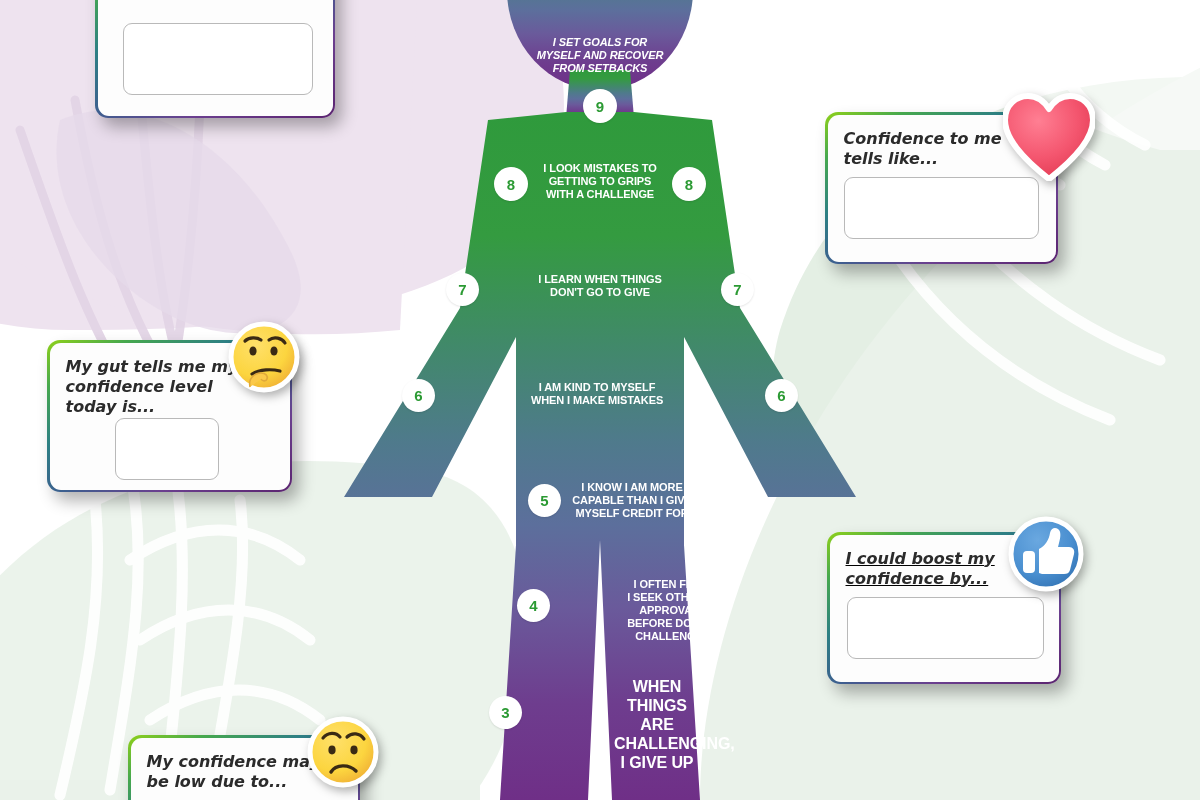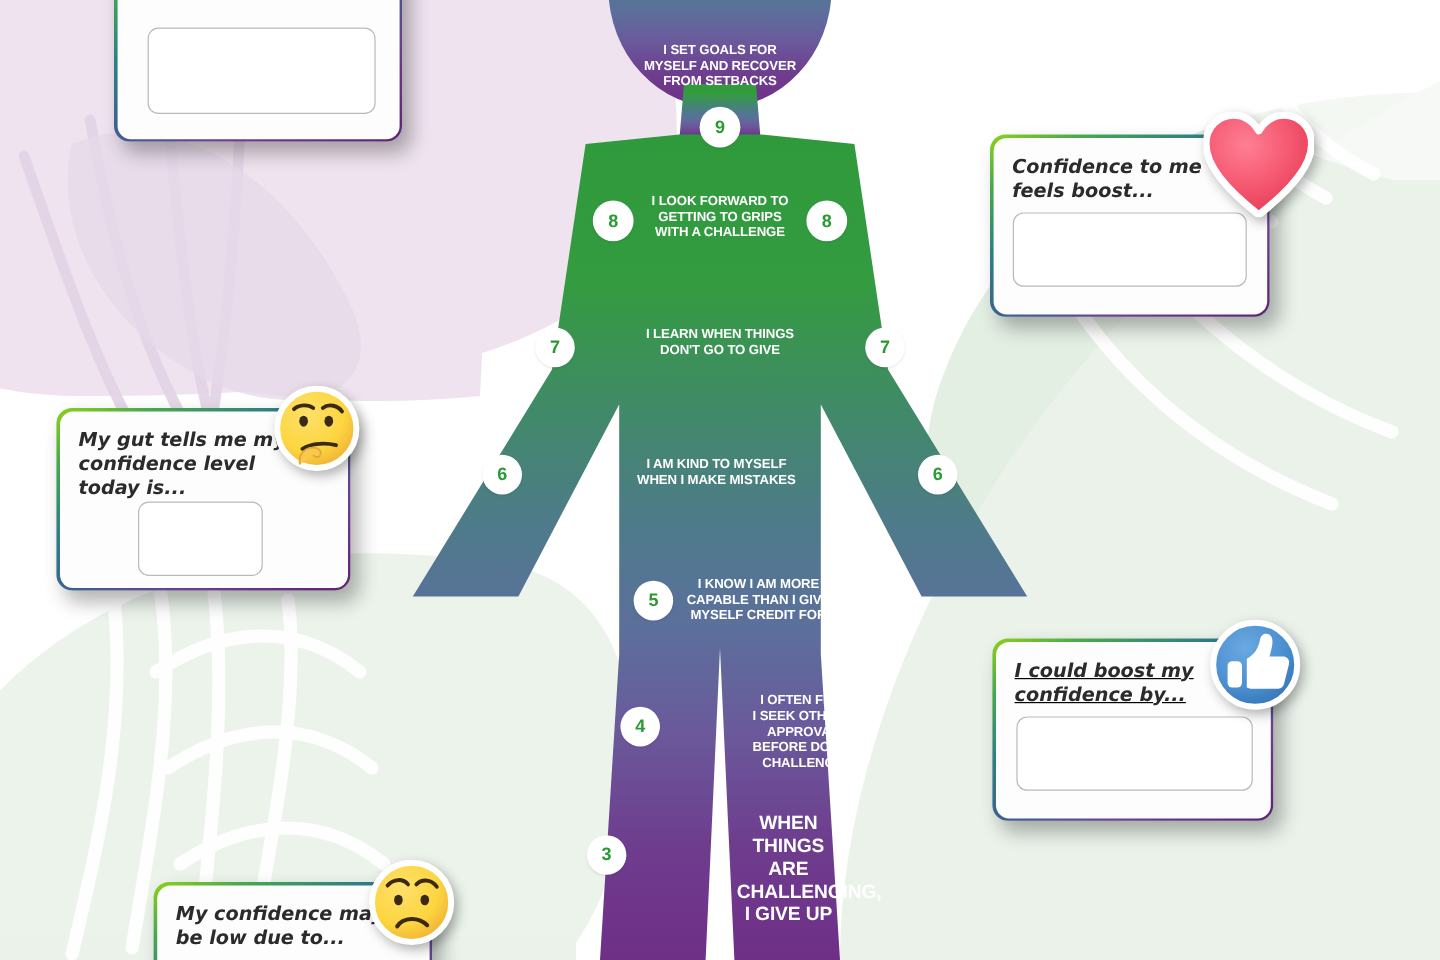--- a/index.html
+++ b/index.html
@@ -175,7 +175,7 @@
            Z" fill="url(#bodyGrad)"></path>
 </svg>
 
-<div class="body-label" style="left:505px; top:36px; width:190px; font-size:11px;">I SET GOALS FOR
+<div class="body-label" style="left:505px; top:36px; width:190px; font-size:11px;font-style:italic;">I SET GOALS FOR
 MYSELF AND RECOVER
 FROM SETBACKS</div>
 

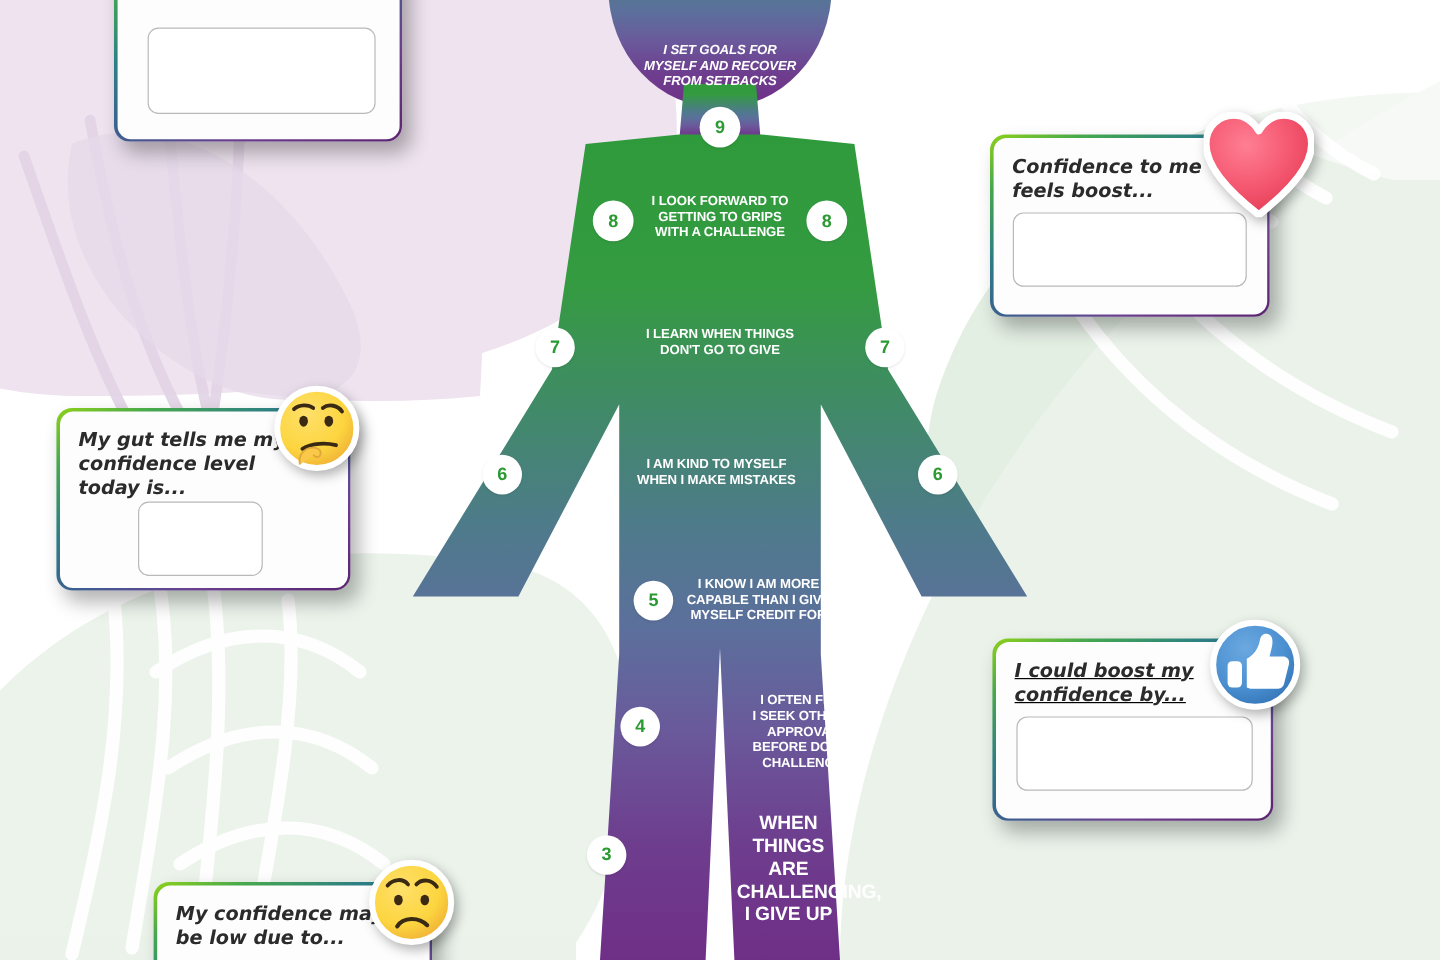--- a/index.html
+++ b/index.html
@@ -234,7 +234,7 @@
 <div class="card" style="left:825px; top:112px; width:233px; height:152px;">
   <div class="card-inner">
     <div class="card-title">Confidence to me
-feels boost...</div>
+tells like...</div>
     <div class="answer-box" style="left:16px; top:62px; width:195px; height:62px;"></div>
   </div>
 </div>

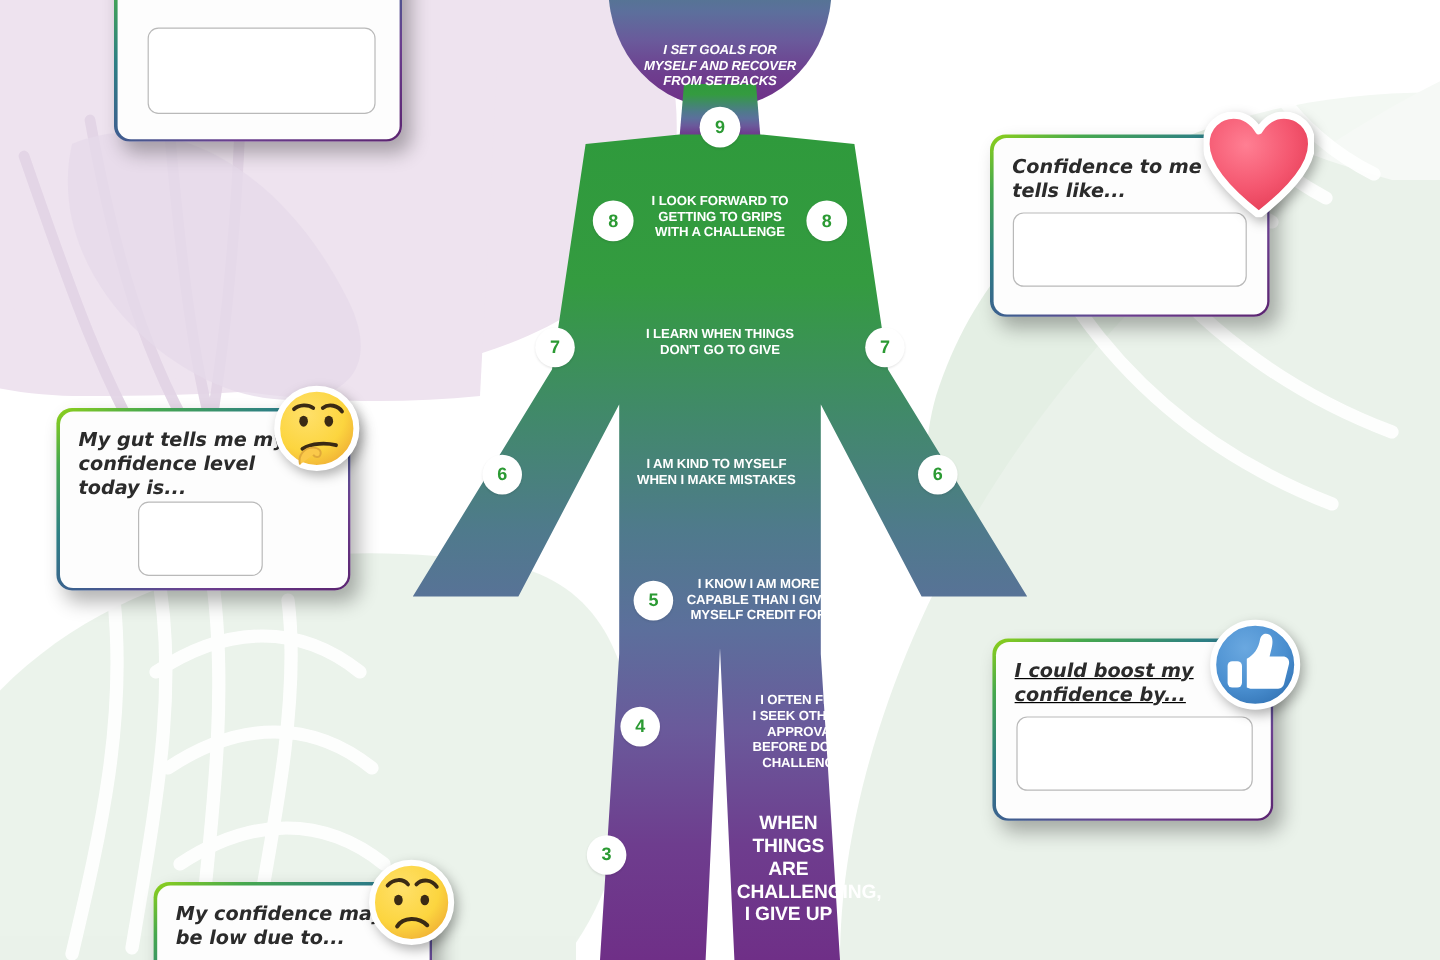--- a/index.html
+++ b/index.html
@@ -179,7 +179,7 @@
 MYSELF AND RECOVER
 FROM SETBACKS</div>
 
-<div class="body-label" style="left:524px; top:162px; width:152px; font-size:11px;">I LOOK FORWARD TO
+<div class="body-label" style="left:524px; top:162px; width:152px; font-size:11px;">I LOOK MISTAKES TO
 GETTING TO GRIPS
 WITH A CHALLENGE</div>
 

